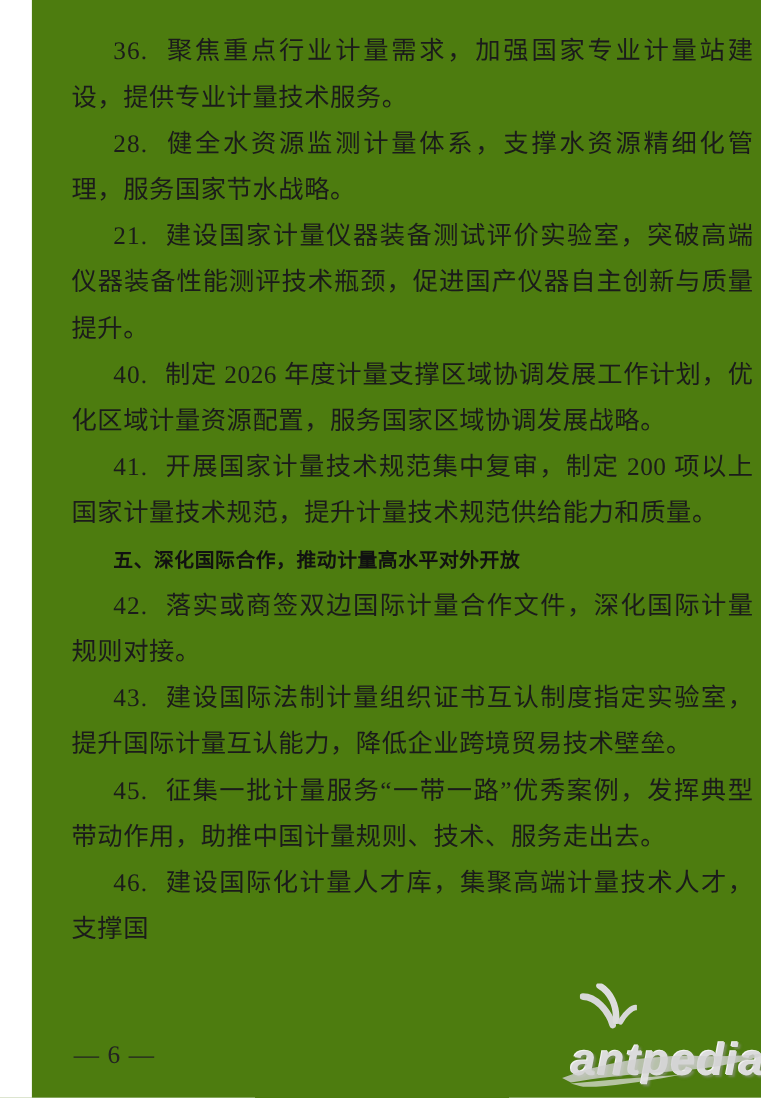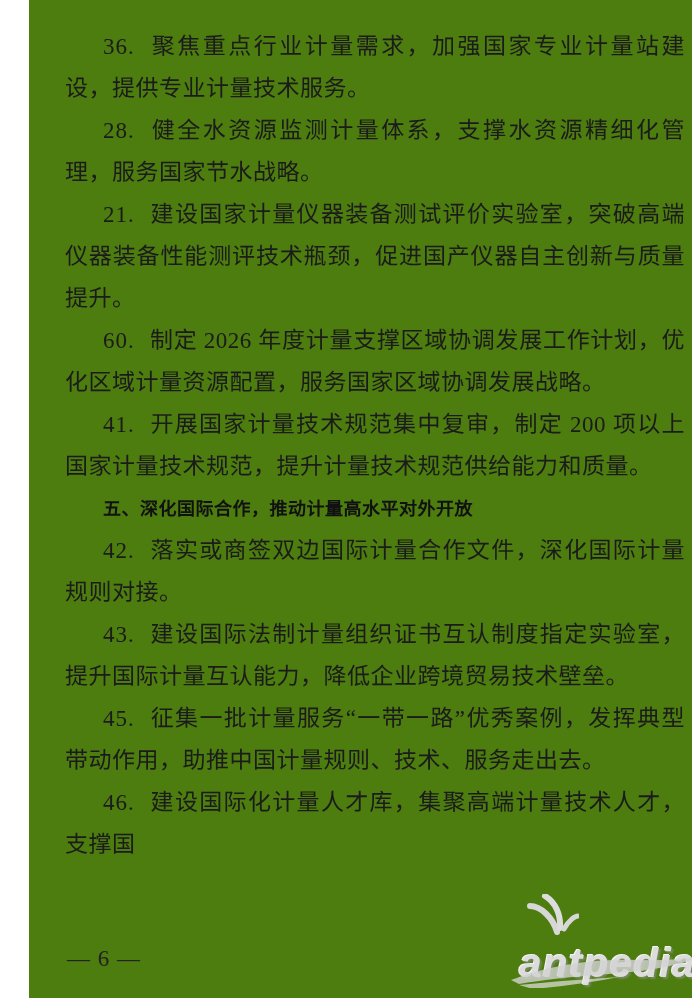--- a/index.html
+++ b/index.html
@@ -107,7 +107,7 @@
 
     <p class="item"><span class="item-num">21.</span><span>建设国家计量仪器装备测试评价实验室，突破高端仪器装备性能测评技术瓶颈，促进国产仪器自主创新与质量提升。</span></p>
 
-    <p class="item"><span class="item-num">60.</span><span>制定 2026 年度计量支撑区域协调发展工作计划，优化区域计量资源配置，服务国家区域协调发展战略。</span></p>
+    <p class="item"><span class="item-num">40.</span><span>制定 2026 年度计量支撑区域协调发展工作计划，优化区域计量资源配置，服务国家区域协调发展战略。</span></p>
 
     <p class="item"><span class="item-num">41.</span><span>开展国家计量技术规范集中复审，制定 200 项以上国家计量技术规范，提升计量技术规范供给能力和质量。</span></p>
 

